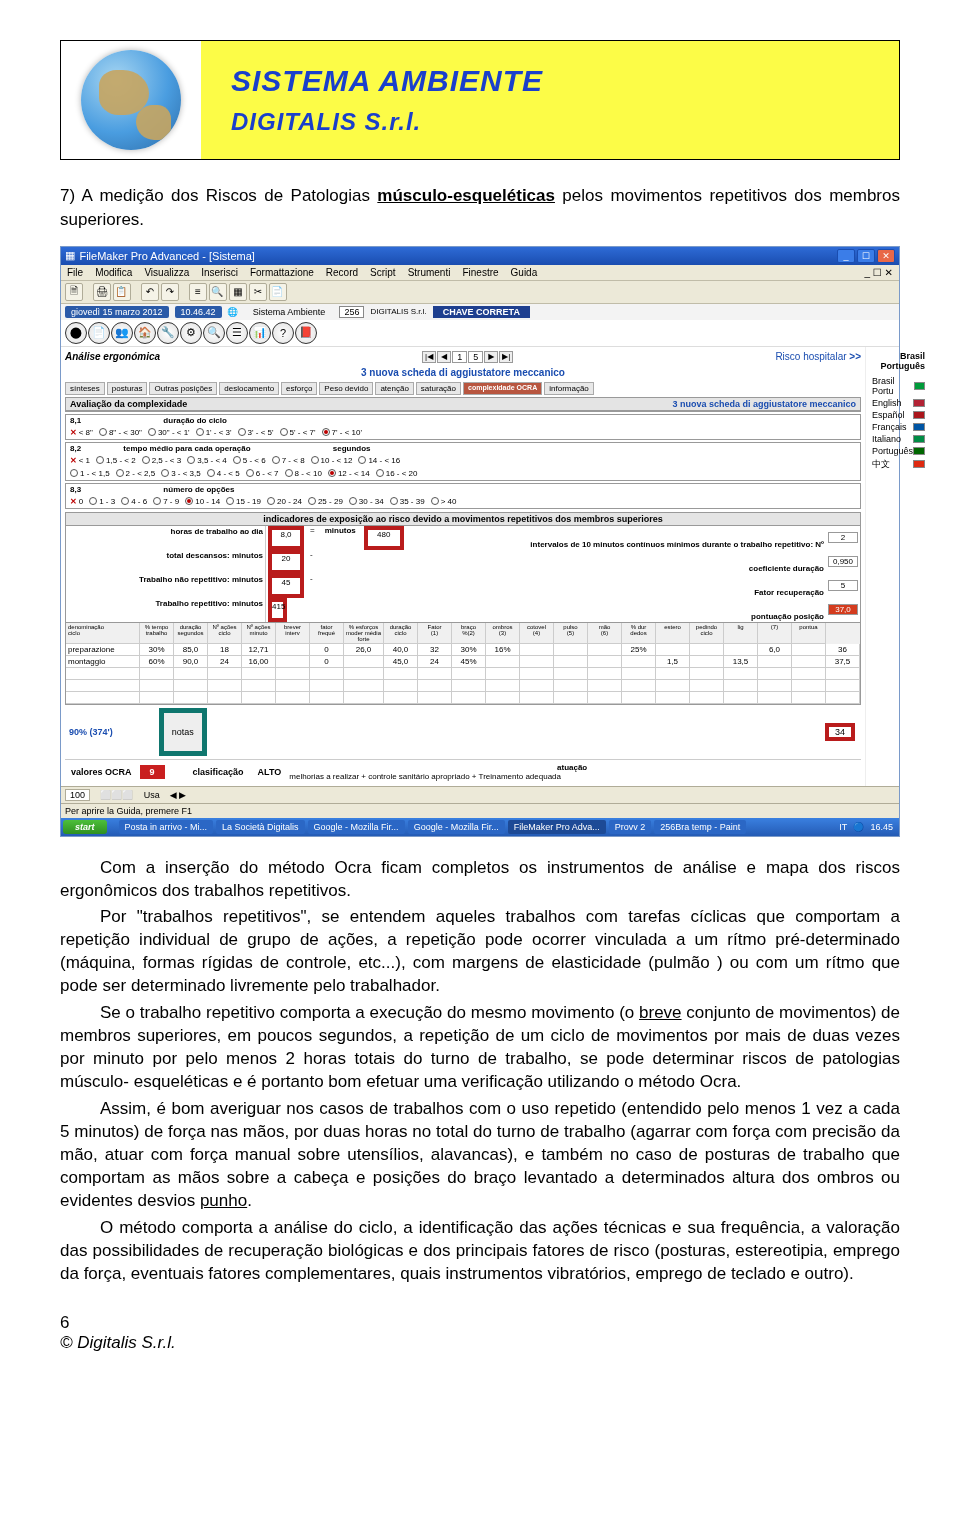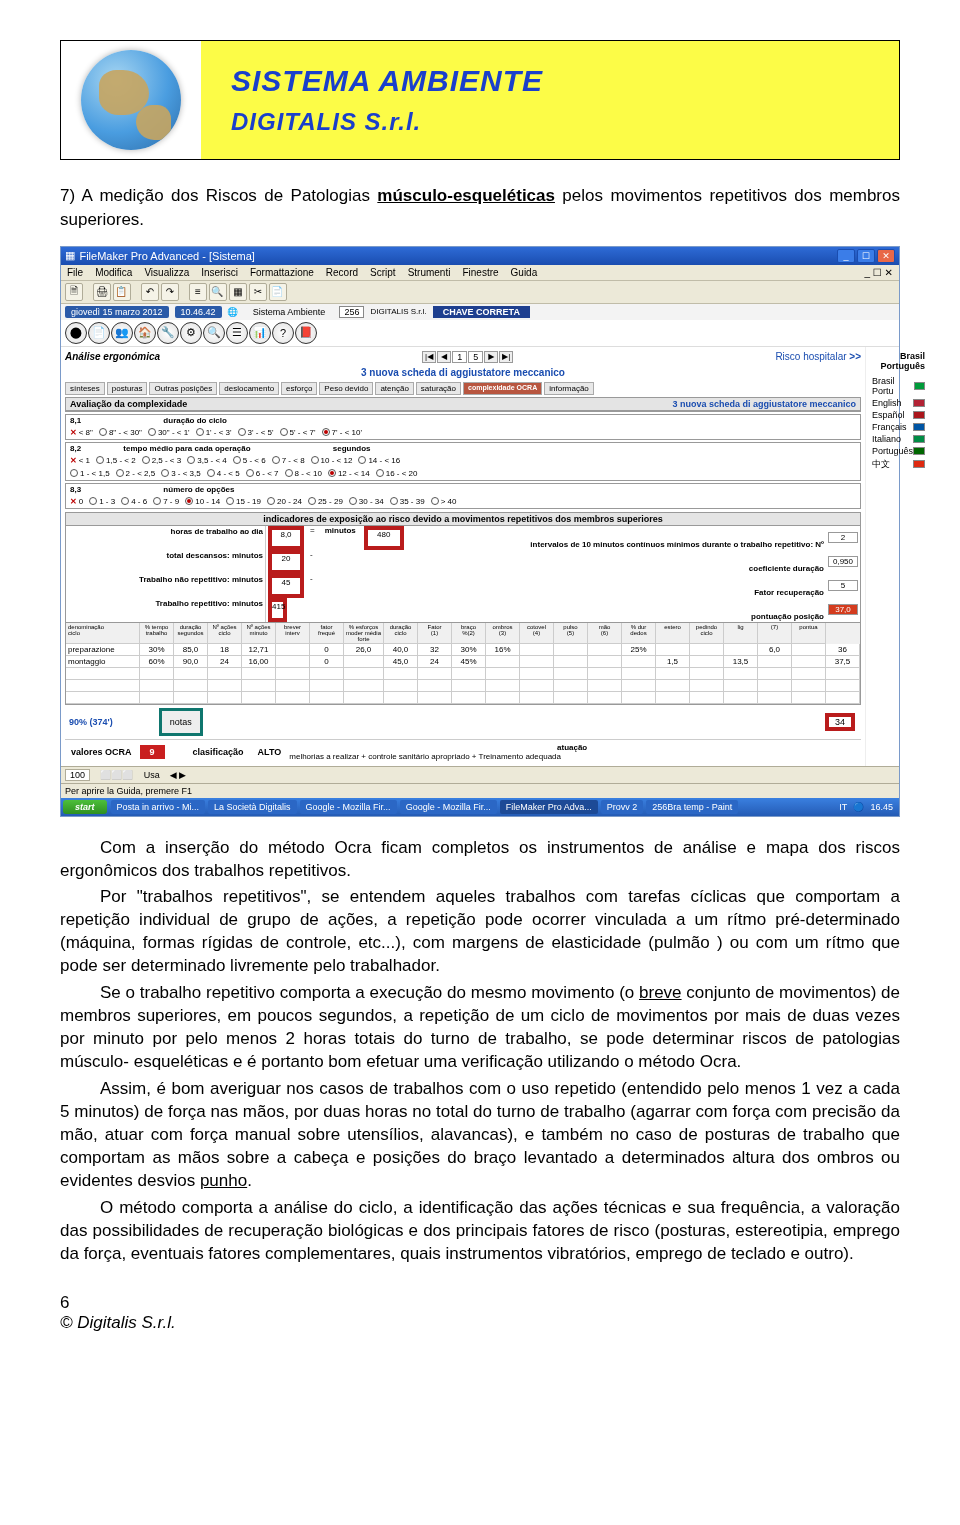--- a/index.html
+++ b/index.html
@@ -272,7 +272,7 @@
   .cy-c7 { width:40px; }
   .notes-row { display:flex; gap:8px; padding:3px 4px; align-items:center; font-size:9px;}
   .notes-row .pct { color:#1a4db0; font-weight:bold; }
-  .notes-row .notas-btn { border:3px solid #0f766e; padding:6px 8px; background:#eee; }
+  .notes-row .notas-btn { border:5px solid #0f766e; padding:14px 8px; background:#eee; }
   .bottom-summary {
     display:flex; align-items:center; gap:8px;
     padding:3px 6px; font-size:9px; border-top:1px solid #ccc;

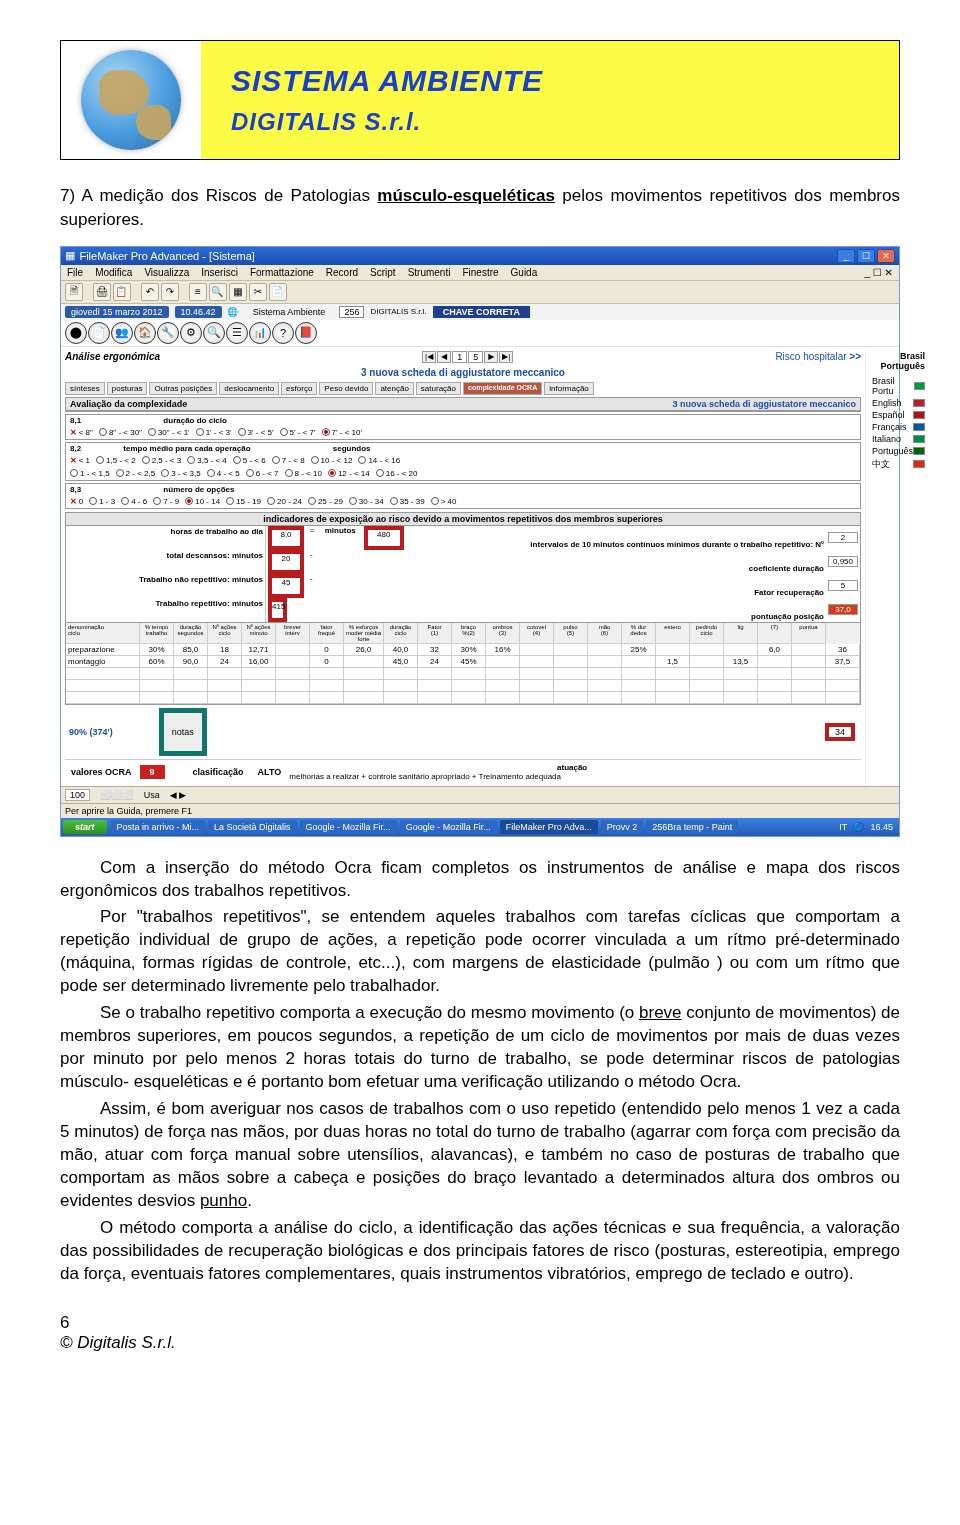--- a/index.html
+++ b/index.html
@@ -298,7 +298,7 @@
   }
   .taskbar {
     background: linear-gradient(#3a80e0, #245bb5);
-    display:flex; align-items:center; gap:4px;
+    display:flex; align-items:center; gap:12px;
     padding:2px 2px; font-size:9px; color:#fff;
   }
   .taskbar .start {

